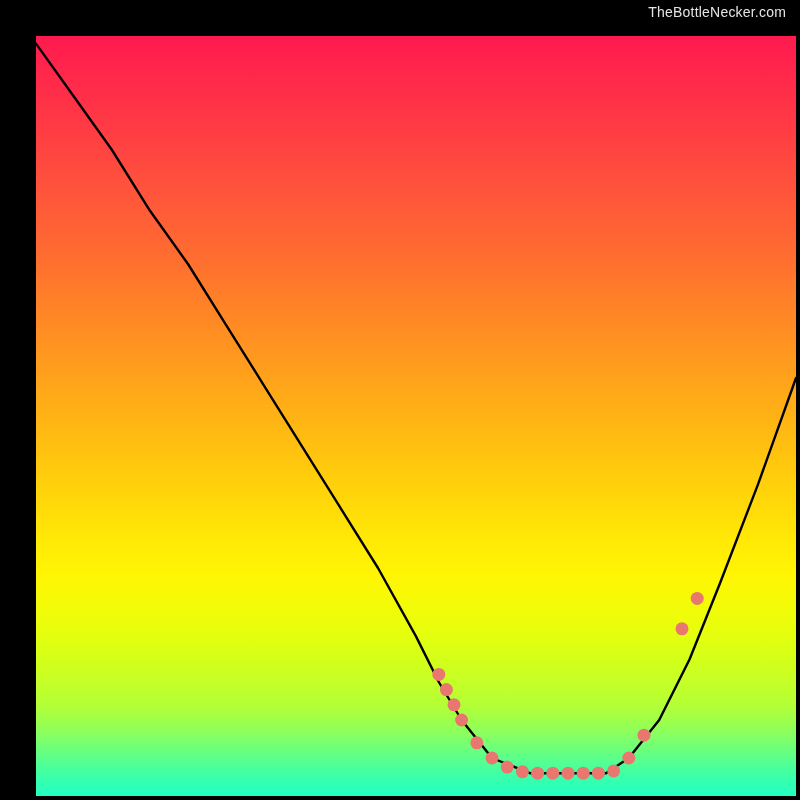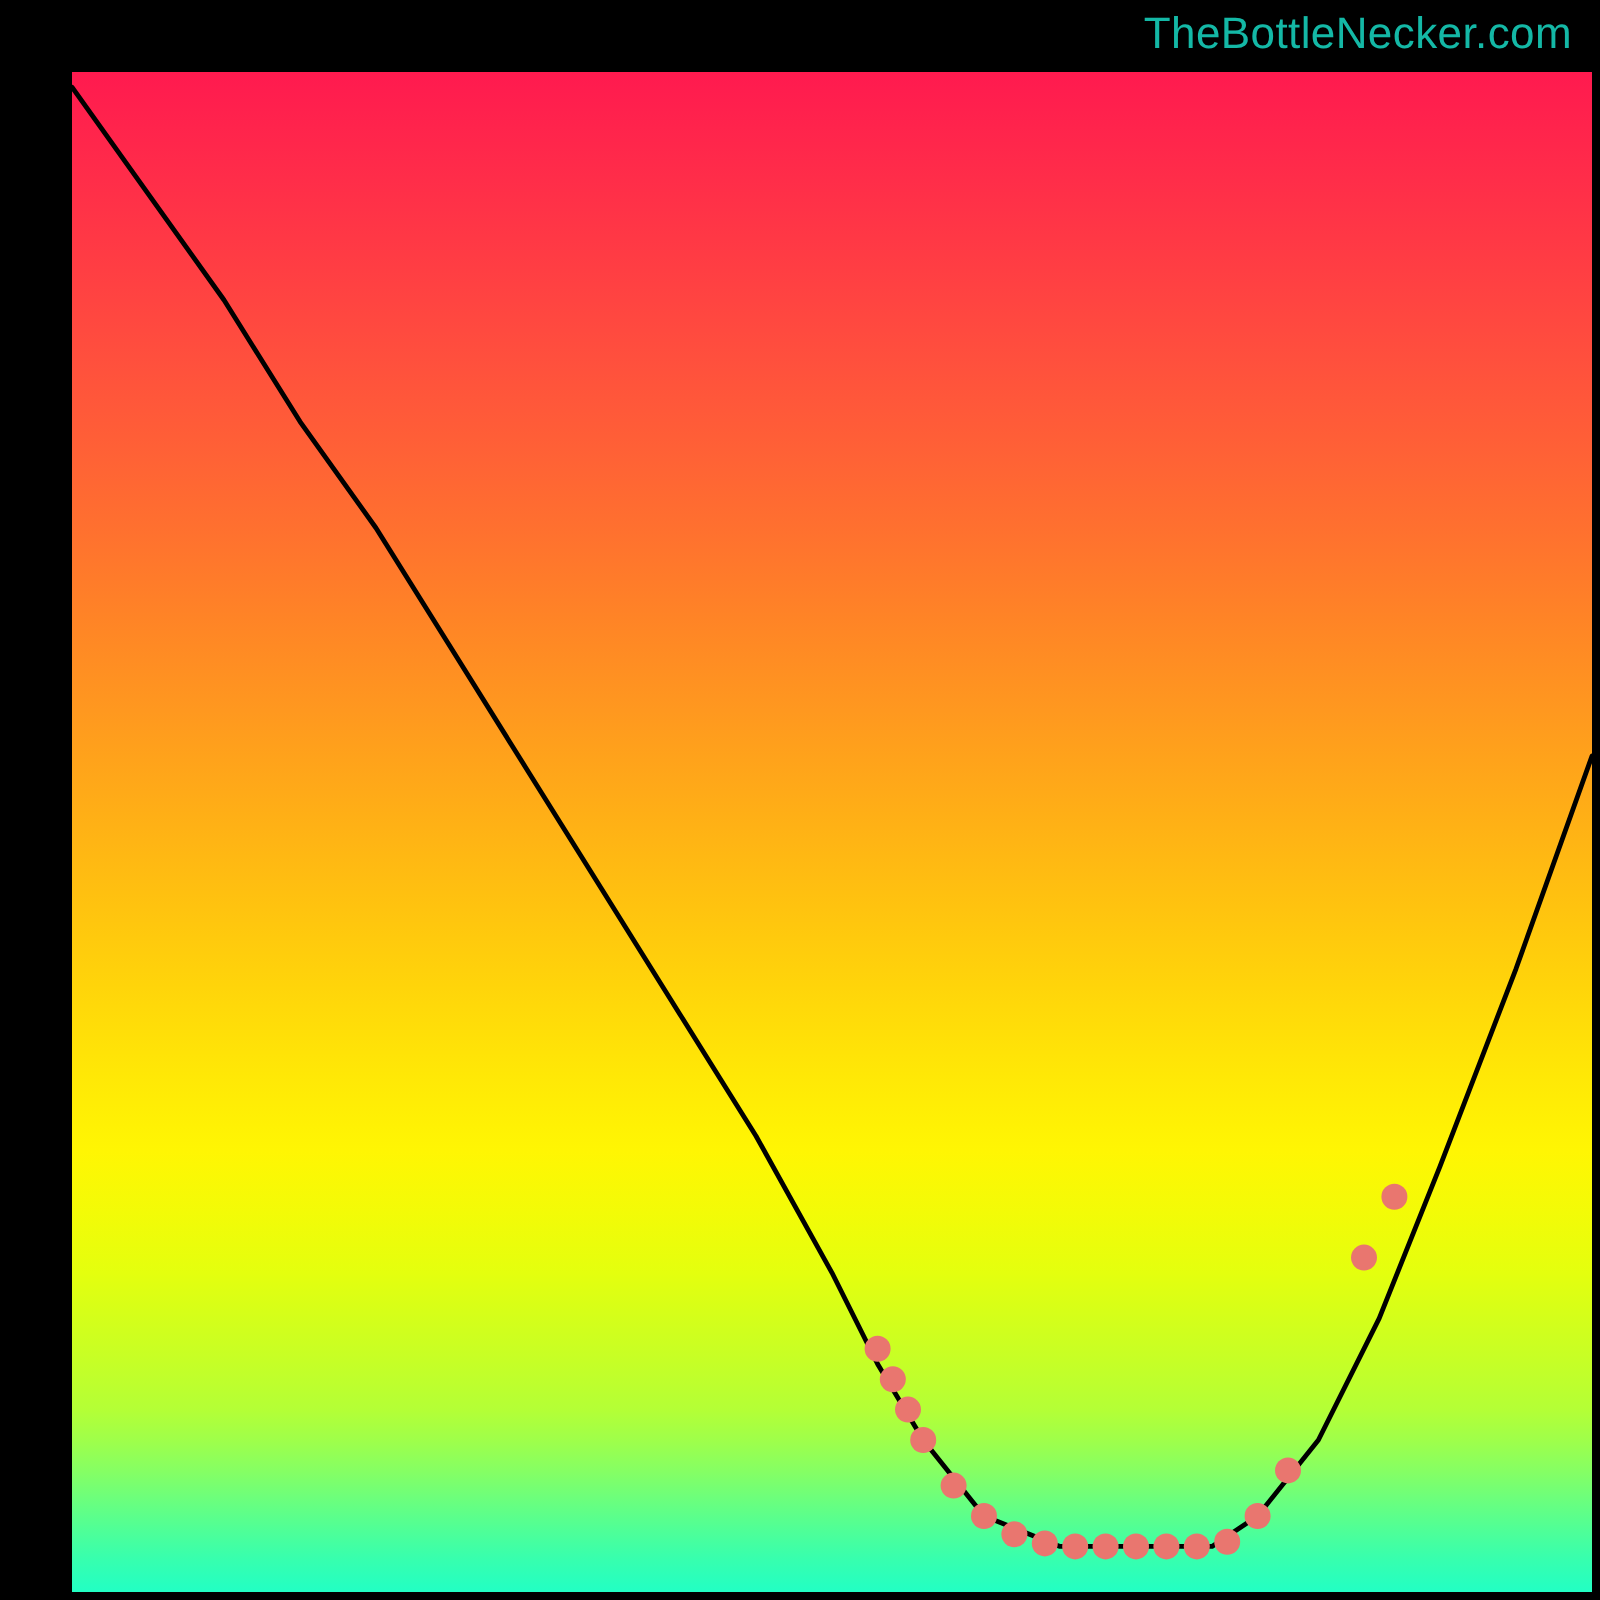--- a/index.html
+++ b/index.html
@@ -63,8 +63,8 @@
     position: absolute;
     top: 4px;
     right: 14px;
-    color: #14b8a6;
-    font-size: 22px;
+    color: #e5e5e5;
+    font-size: 14px;
     font-weight: 500;
     letter-spacing: 0.2px;
     z-index: 10;

